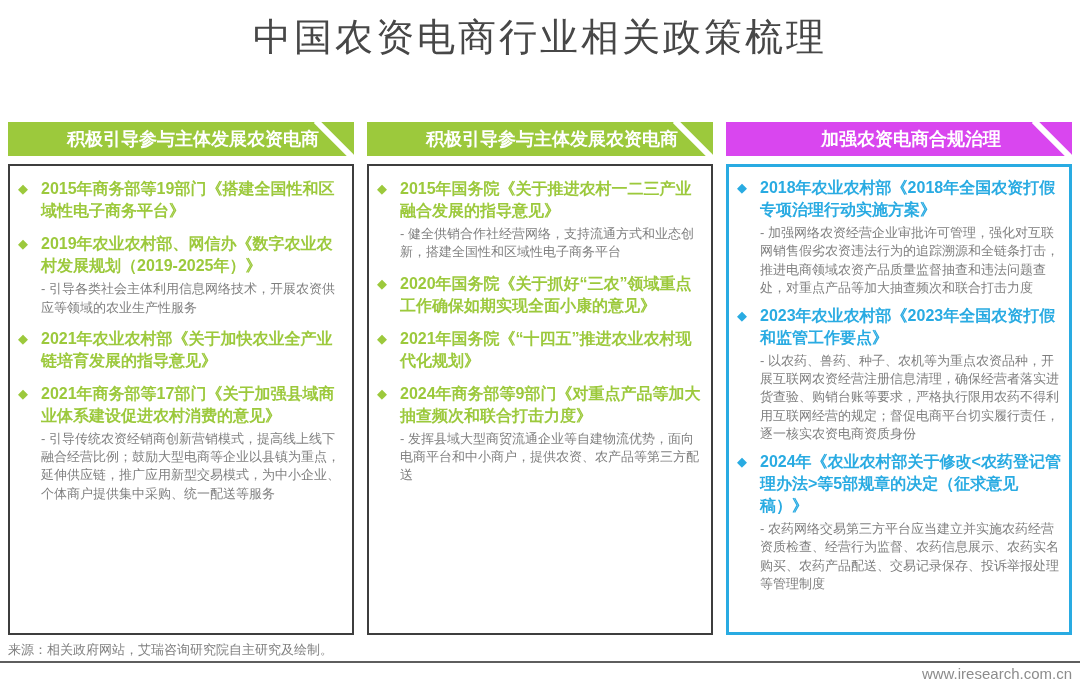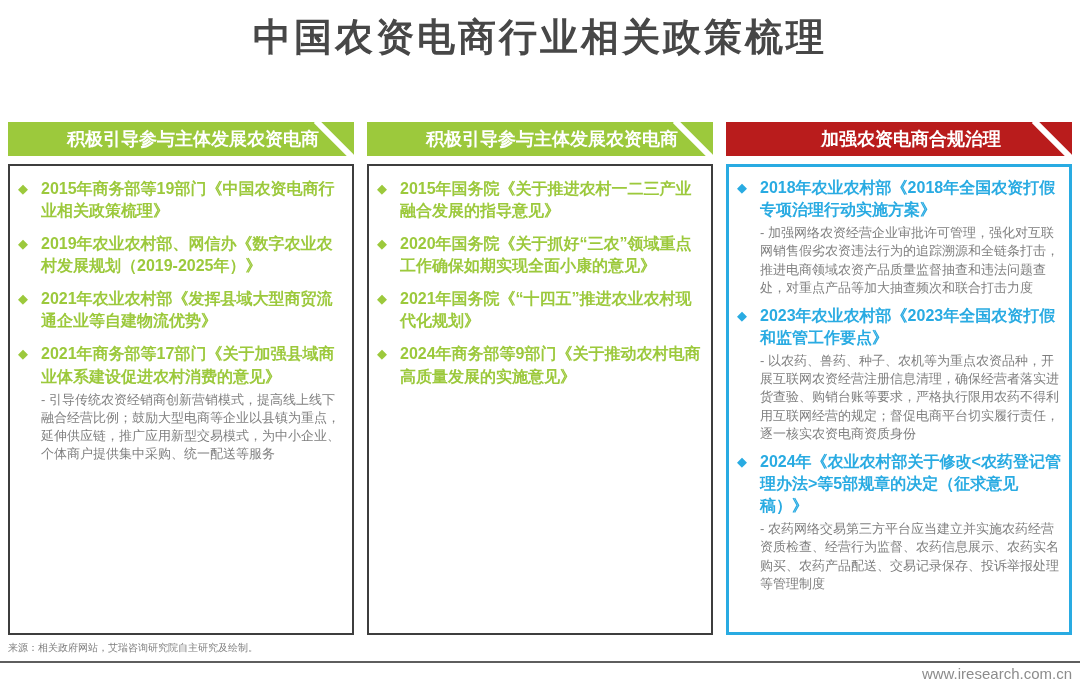--- a/index.html
+++ b/index.html
@@ -10,7 +10,7 @@
   }
   .page-title{
     position:absolute;top:12px;left:0;width:1080px;text-align:center;
-    font-size:38px;font-weight:bold;color:#474747;letter-spacing:3px;
+    font-size:38px;font-weight:normal;color:#474747;letter-spacing:3px;
   }
   .columns{
     position:absolute;top:122px;left:8px;width:1064px;

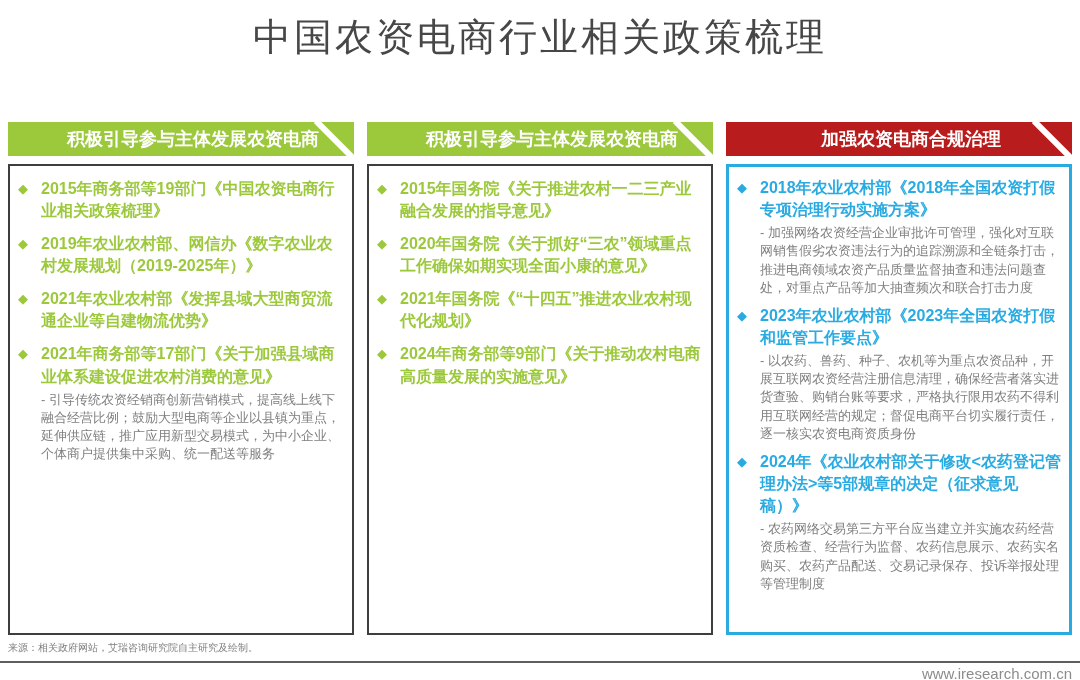--- a/index.html
+++ b/index.html
@@ -21,7 +21,7 @@
     height:34px;line-height:34px;text-align:center;position:relative;overflow:hidden;
     background:#9CC93C;color:#ffffff;font-size:18px;font-weight:bold;padding-left:24px;
   }
-  .col-blue .col-header{background:#b91c1c;}
+  .col-blue .col-header{background:#d946ef;}
   .slash{
     position:absolute;display:block;right:16px;top:-9px;width:6px;height:54px;
     background:#ffffff;transform:rotate(-45deg);

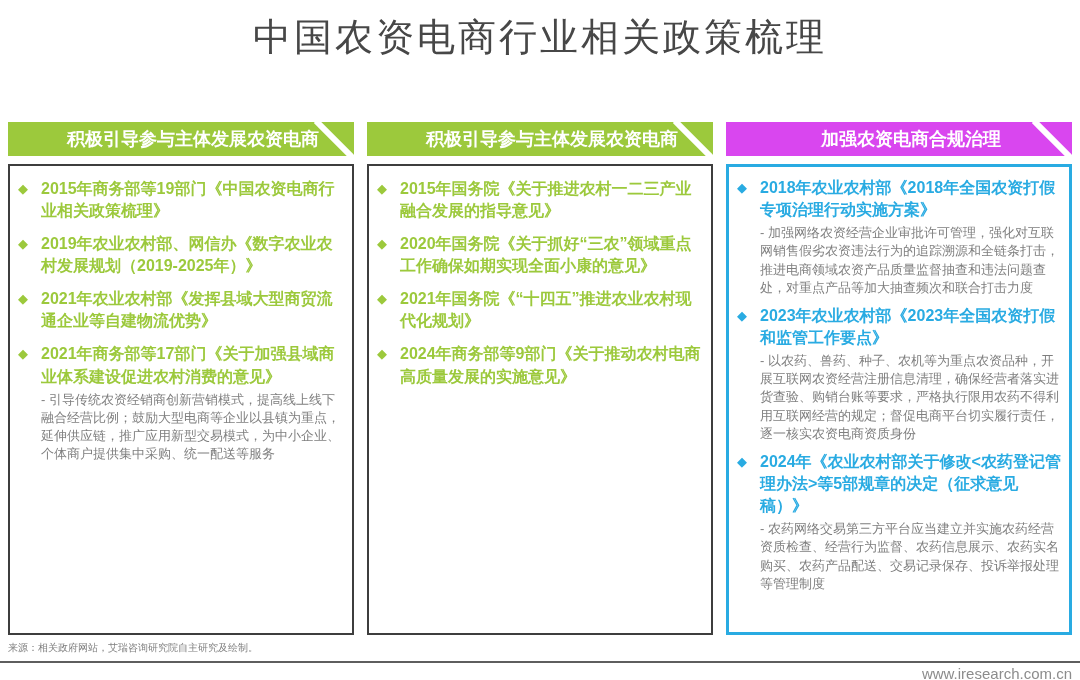--- a/index.html
+++ b/index.html
@@ -76,7 +76,7 @@
       <div class="item">
         <div class="item-title">
           <span class="diamond">◆</span>
-          <span>2015年商务部等19部门《中国农资电商行业相关政策梳理》</span>
+          <span>2015年商务部等19部门《搭建全国性和区域性电子商务平台》</span>
         </div>
       </div>
       <div class="item">

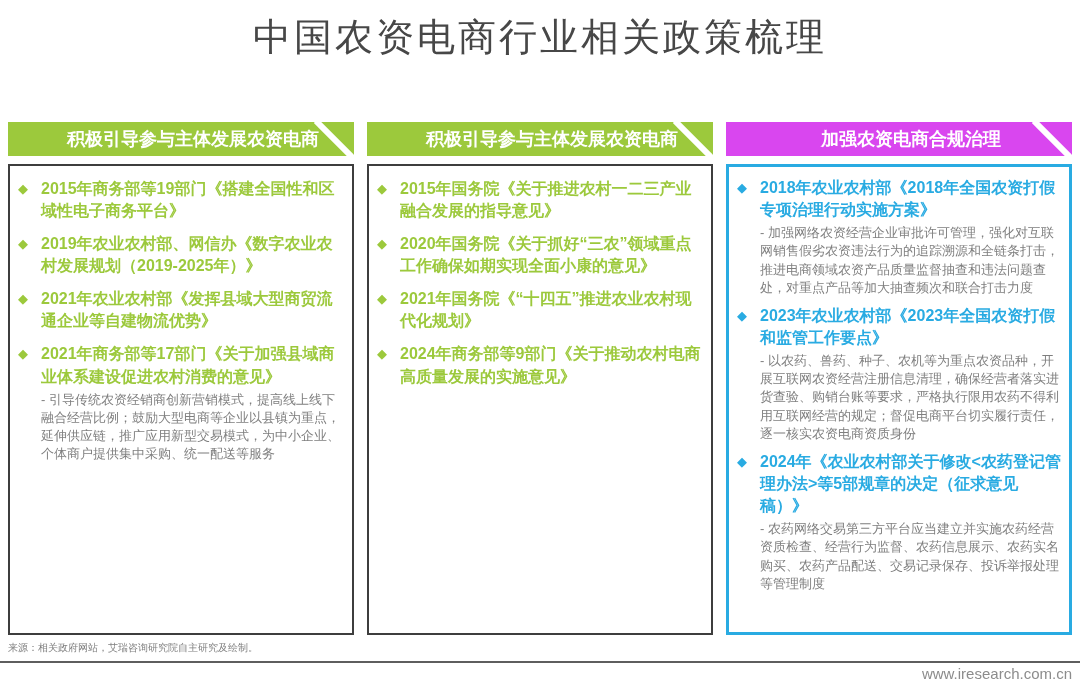--- a/index.html
+++ b/index.html
@@ -112,6 +112,7 @@
           <span class="diamond">◆</span>
           <span>2015年国务院《关于推进农村一二三产业融合发展的指导意见》</span>
         </div>
+        <div class="desc">- 健全供销合作社经营网络，支持流通方式和业态创新，搭建全国性和区域性电子商务平台</div>
       </div>
       <div class="item">
         <div class="item-title">

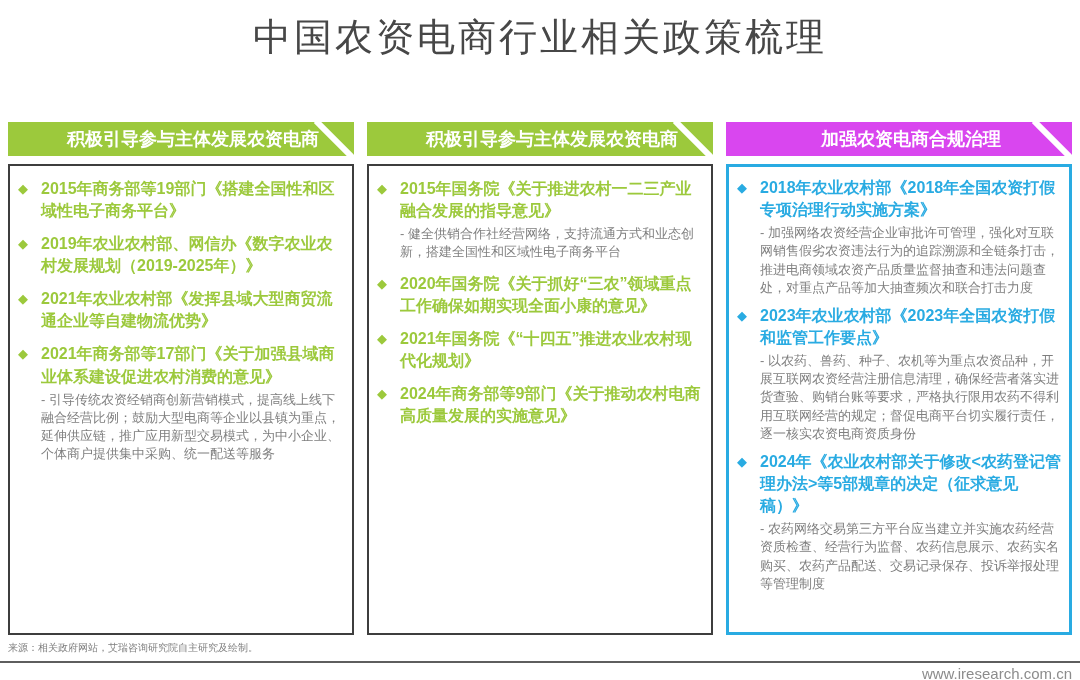--- a/index.html
+++ b/index.html
@@ -84,6 +84,7 @@
           <span class="diamond">◆</span>
           <span>2019年农业农村部、网信办《数字农业农村发展规划（2019-2025年）》</span>
         </div>
+        <div class="desc">- 引导各类社会主体利用信息网络技术，开展农资供应等领域的农业生产性服务</div>
       </div>
       <div class="item">
         <div class="item-title">

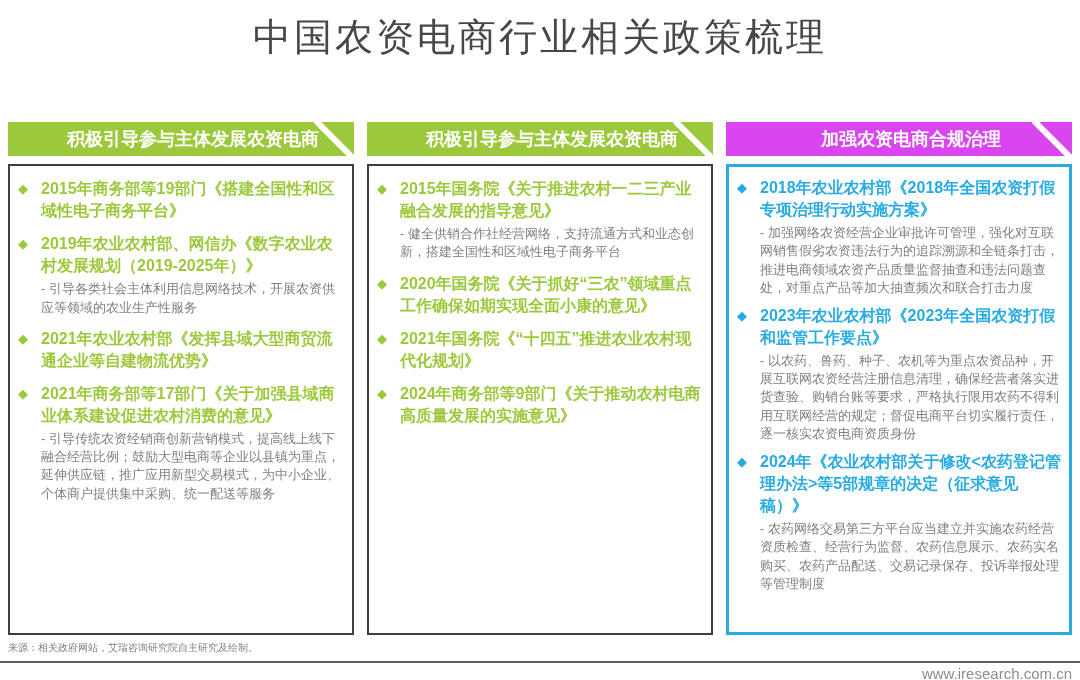--- a/index.html
+++ b/index.html
@@ -89,7 +89,7 @@
       <div class="item">
         <div class="item-title">
           <span class="diamond">◆</span>
-          <span>2021年农业农村部《发挥县域大型商贸流通企业等自建物流优势》</span>
+          <span>2021年农业农村部《关于加快农业全产业链培育发展的指导意见》</span>
         </div>
       </div>
       <div class="item">

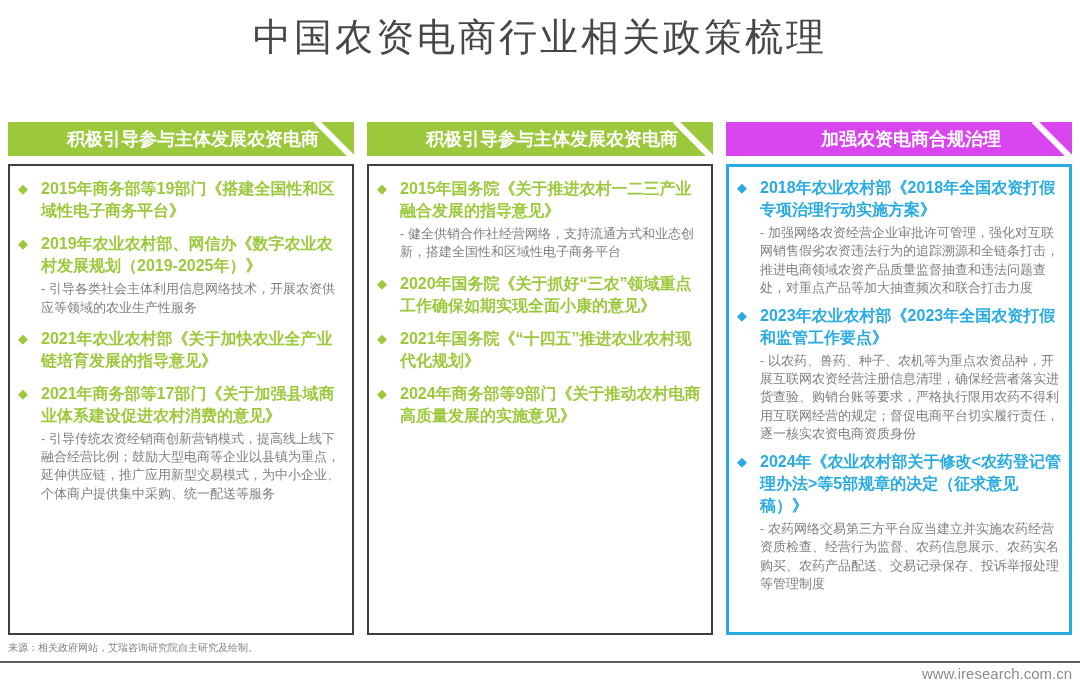--- a/index.html
+++ b/index.html
@@ -130,7 +130,7 @@
       <div class="item">
         <div class="item-title">
           <span class="diamond">◆</span>
-          <span>2024年商务部等9部门《关于推动农村电商高质量发展的实施意见》</span>
+          <span>2024年商务部等9部门《对重点产品等加大抽查频次和联合打击力度》</span>
         </div>
       </div>
     </div>

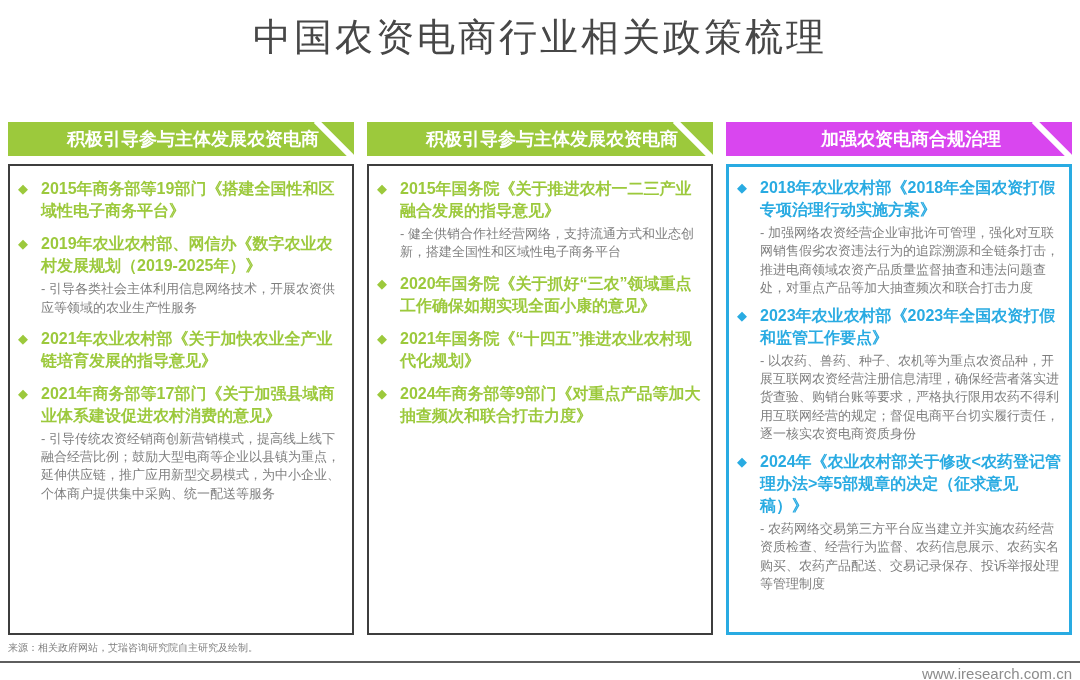--- a/index.html
+++ b/index.html
@@ -132,6 +132,7 @@
           <span class="diamond">◆</span>
           <span>2024年商务部等9部门《对重点产品等加大抽查频次和联合打击力度》</span>
         </div>
+        <div class="desc">- 发挥县域大型商贸流通企业等自建物流优势，面向电商平台和中小商户，提供农资、农产品等第三方配送</div>
       </div>
     </div>
   </div>

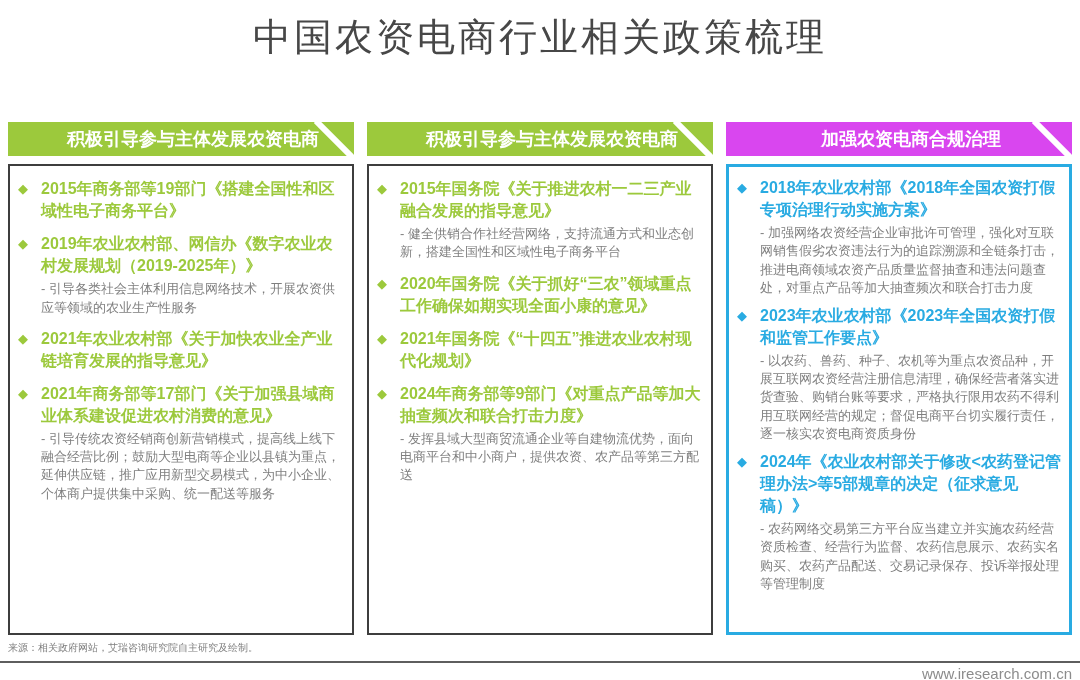--- a/index.html
+++ b/index.html
@@ -46,7 +46,7 @@
   }
   .source-note{
     position:absolute;left:8px;top:641px;
-    font-size:10px;color:#808080;
+    font-size:13px;color:#808080;
   }
   .footer-divider{
     position:absolute;left:0;top:661px;width:1080px;height:2px;background:#5E5E5E;

